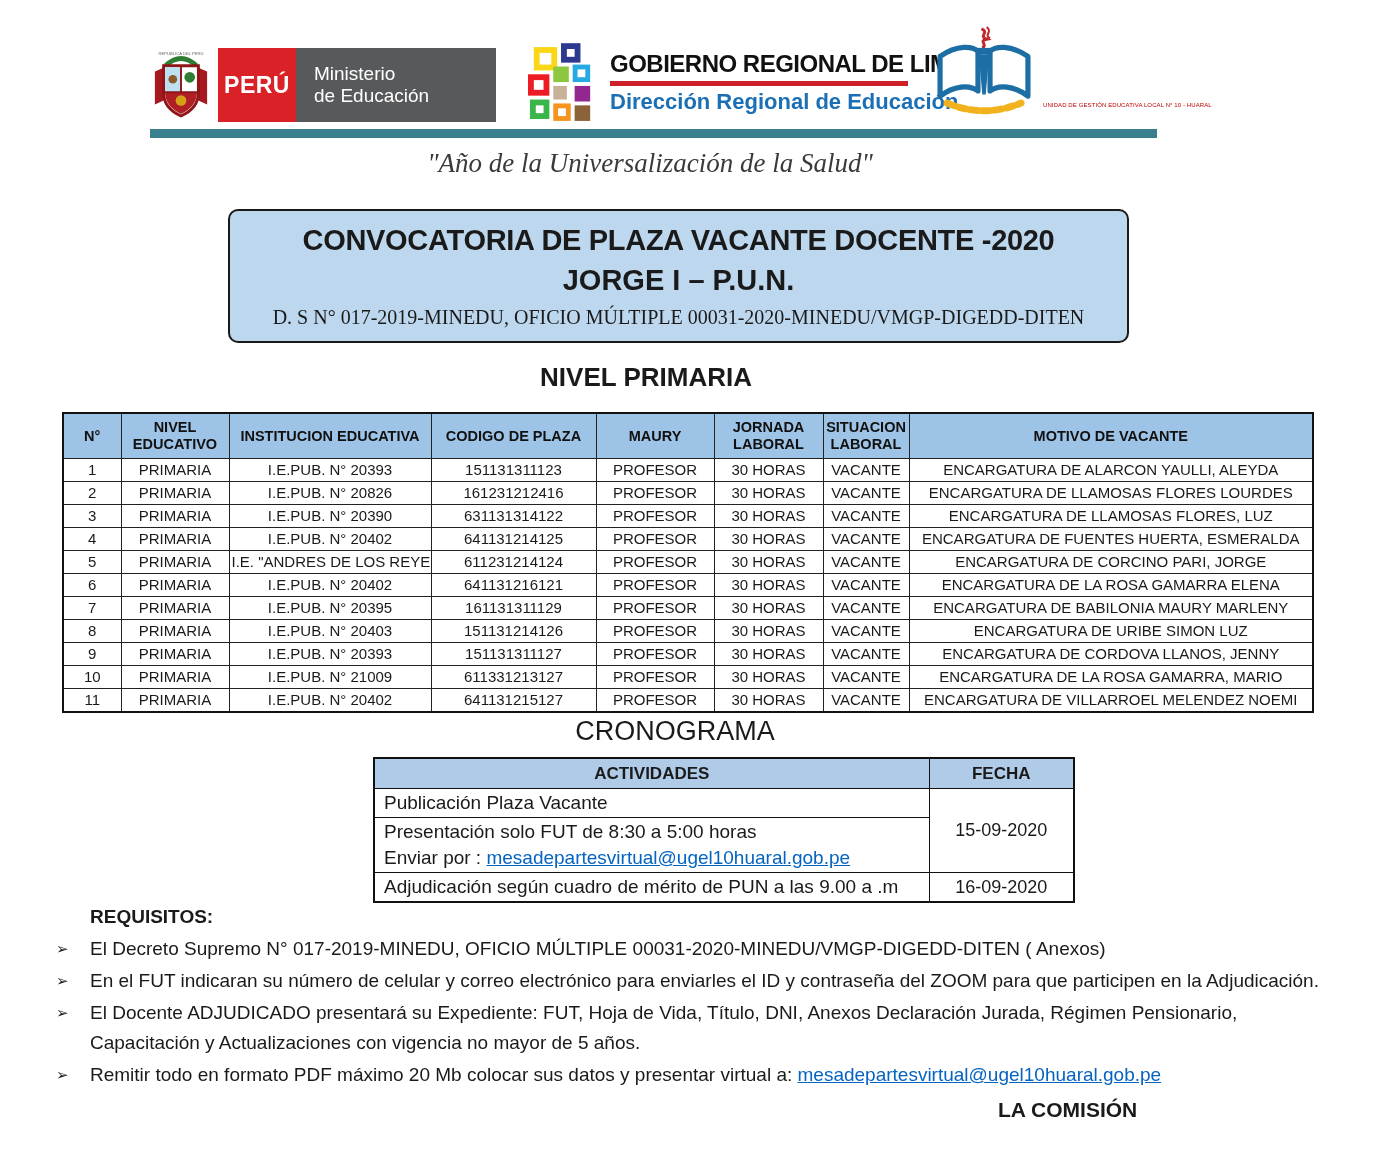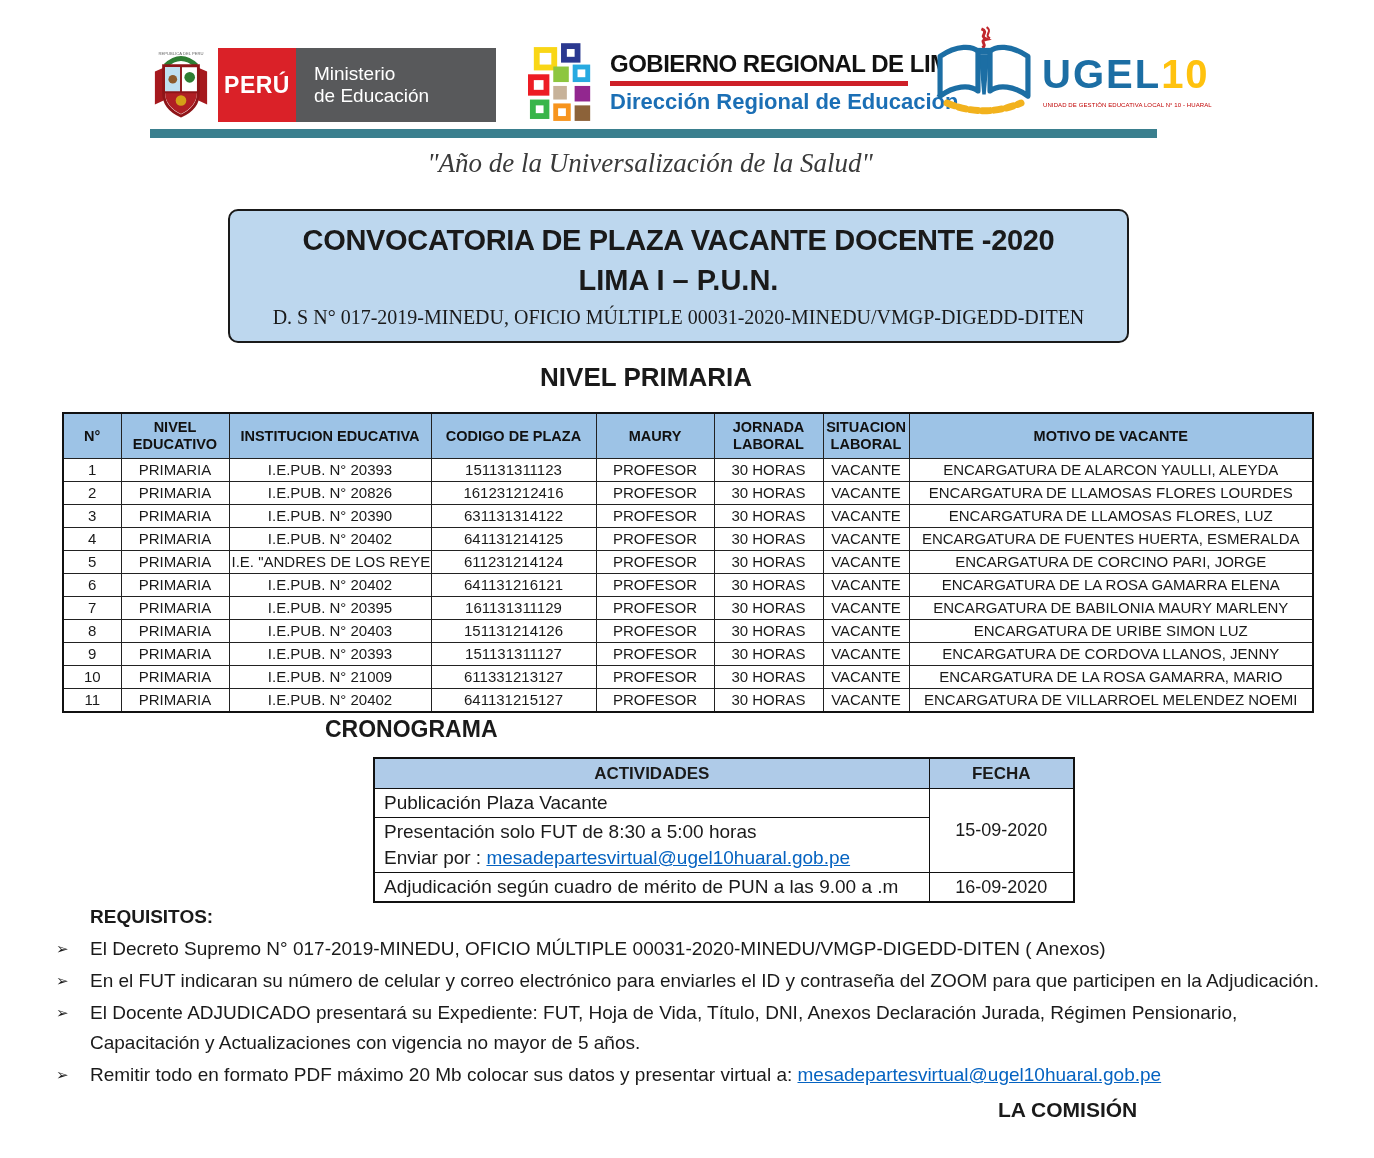--- a/index.html
+++ b/index.html
@@ -137,9 +137,6 @@
     <path d="M116 36 C96 22 78 24 72 30 L72 76 C82 68 100 70 116 82 Z" fill="#ffffff" stroke="#1C6EA4" stroke-width="6" stroke-linejoin="round"></path>
     <path d="M22 90 Q65 108 108 90" stroke="#F2B21D" stroke-width="8" stroke-dasharray="9 5" fill="none" stroke-linecap="round"></path>
   </svg>
-  <div class="ugel-name">
-    <span class="u">UGEL</span><span class="n">10</span>
-  </div>
   <div class="ugel-sub">UNIDAD DE GESTIÓN EDUCATIVA LOCAL N° 10 - HUARAL</div>
 
   <div class="teal-line"></div>

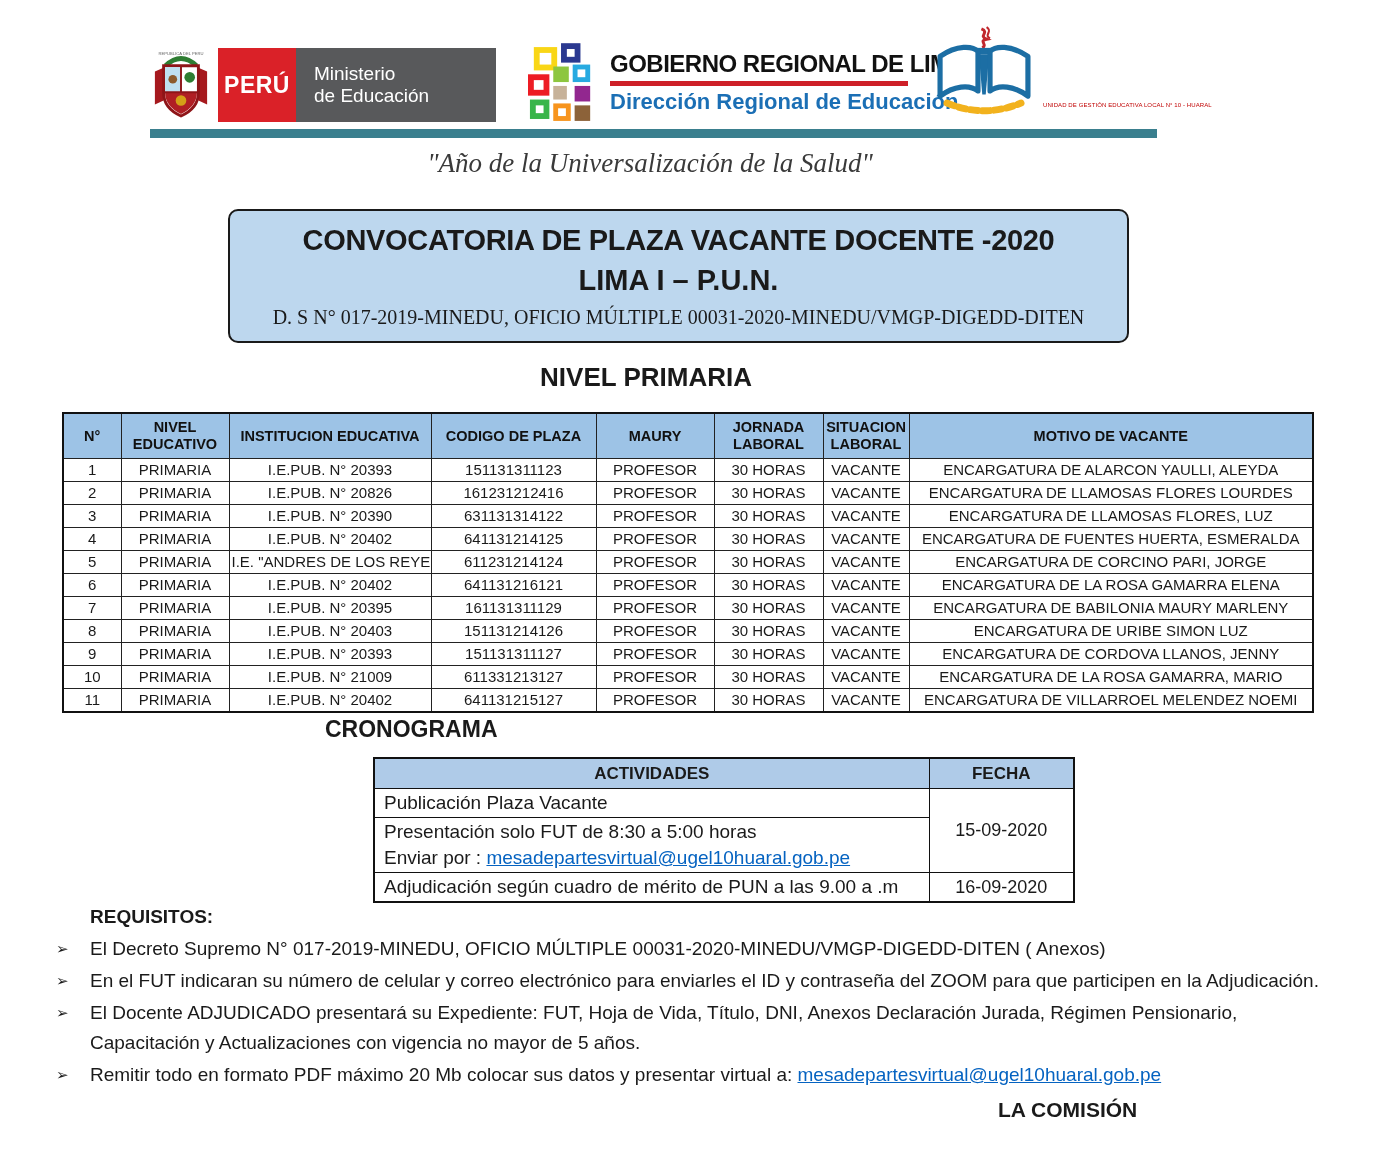--- a/index.html
+++ b/index.html
@@ -144,7 +144,7 @@
 
   <div class="title-box">
     <div class="title-l1">CONVOCATORIA DE PLAZA VACANTE DOCENTE -2020</div>
-    <div class="title-l2">LIMA I – P.U.N.</div>
+    <div class="title-l2">JORGE I – P.U.N.</div>
     <div class="title-l3">D. S N° 017-2019-MINEDU, OFICIO MÚLTIPLE 00031-2020-MINEDU/VMGP-DIGEDD-DITEN</div>
   </div>
 

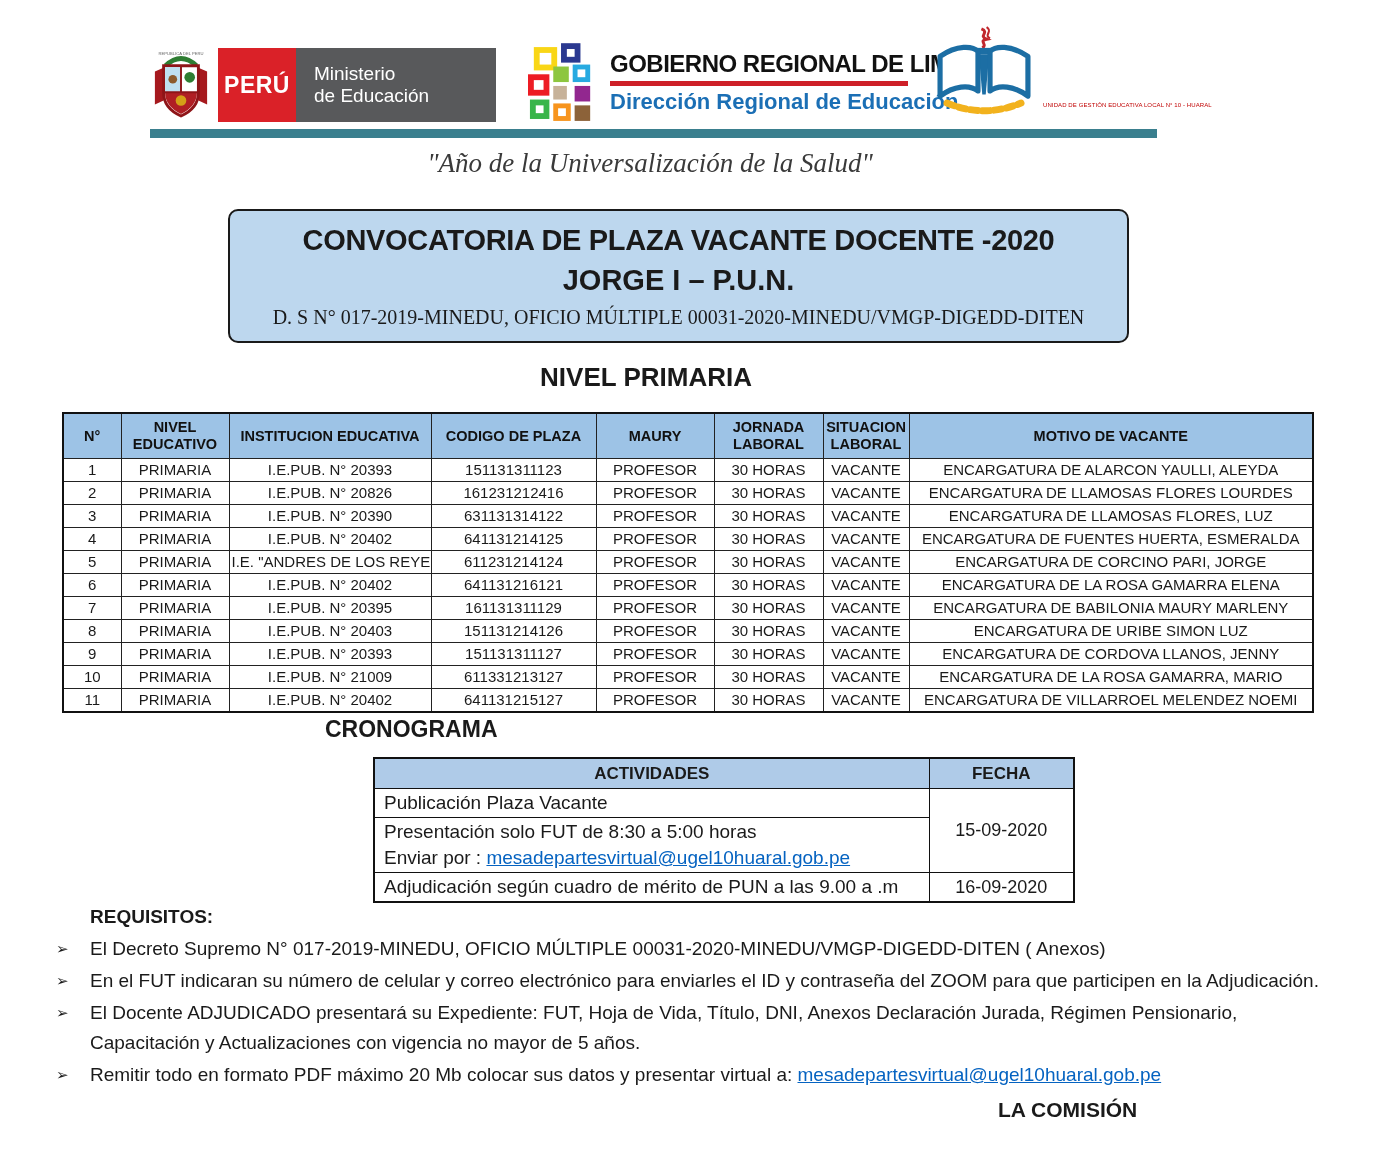--- a/index.html
+++ b/index.html
@@ -46,7 +46,7 @@
   .title-l3 { font-family:"Liberation Serif", serif; font-size:20px; margin-top:9px; }
   
   .nivel-title { position:absolute; left:12px; top:362px; width:1268px; text-align:center; font-size:26px; font-weight:bold; }
-  .crono-title { position:absolute; left:325px; top:716px; width:700px; text-align:left; font-size:23px; font-weight:bold; }
+  .crono-title { position:absolute; left:325px; top:716px; width:700px; text-align:center; font-size:27px; font-weight:normal; }
   
   .vac-wrap { position:absolute; left:62px; top:412px; }
   table.vac { border-collapse:collapse; table-layout:fixed; width:1250px; border:2.5px solid #111; }

